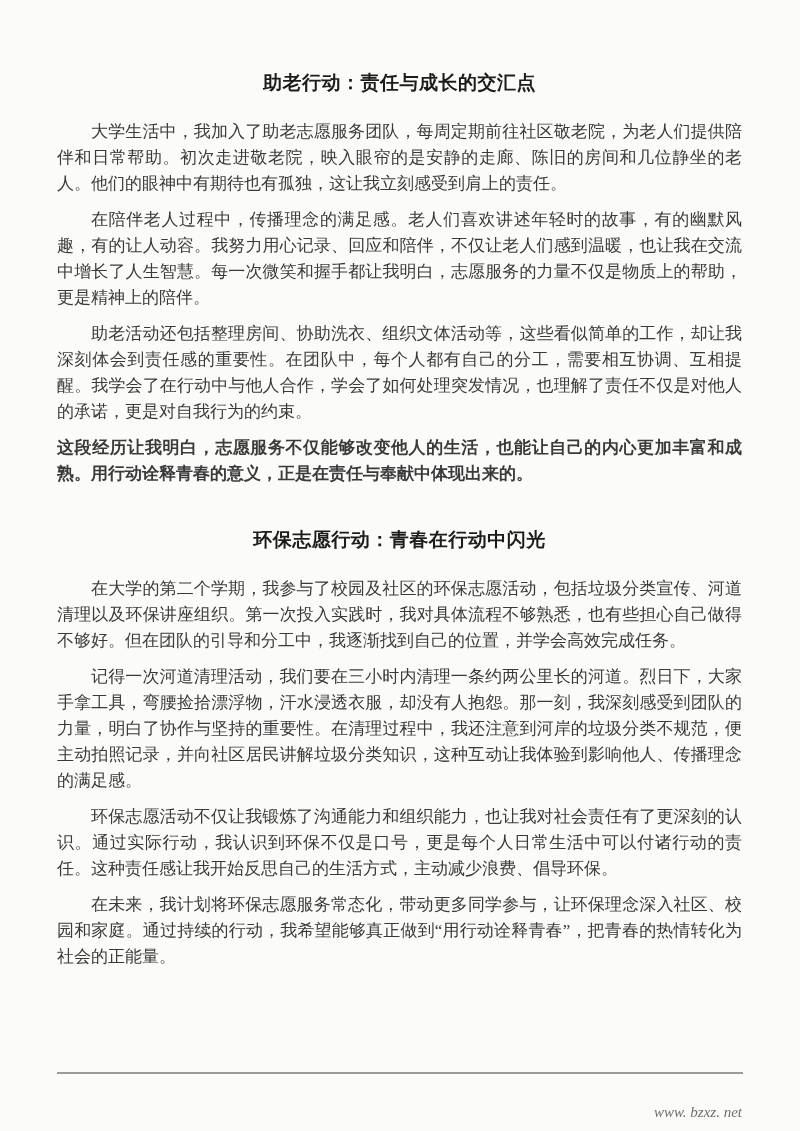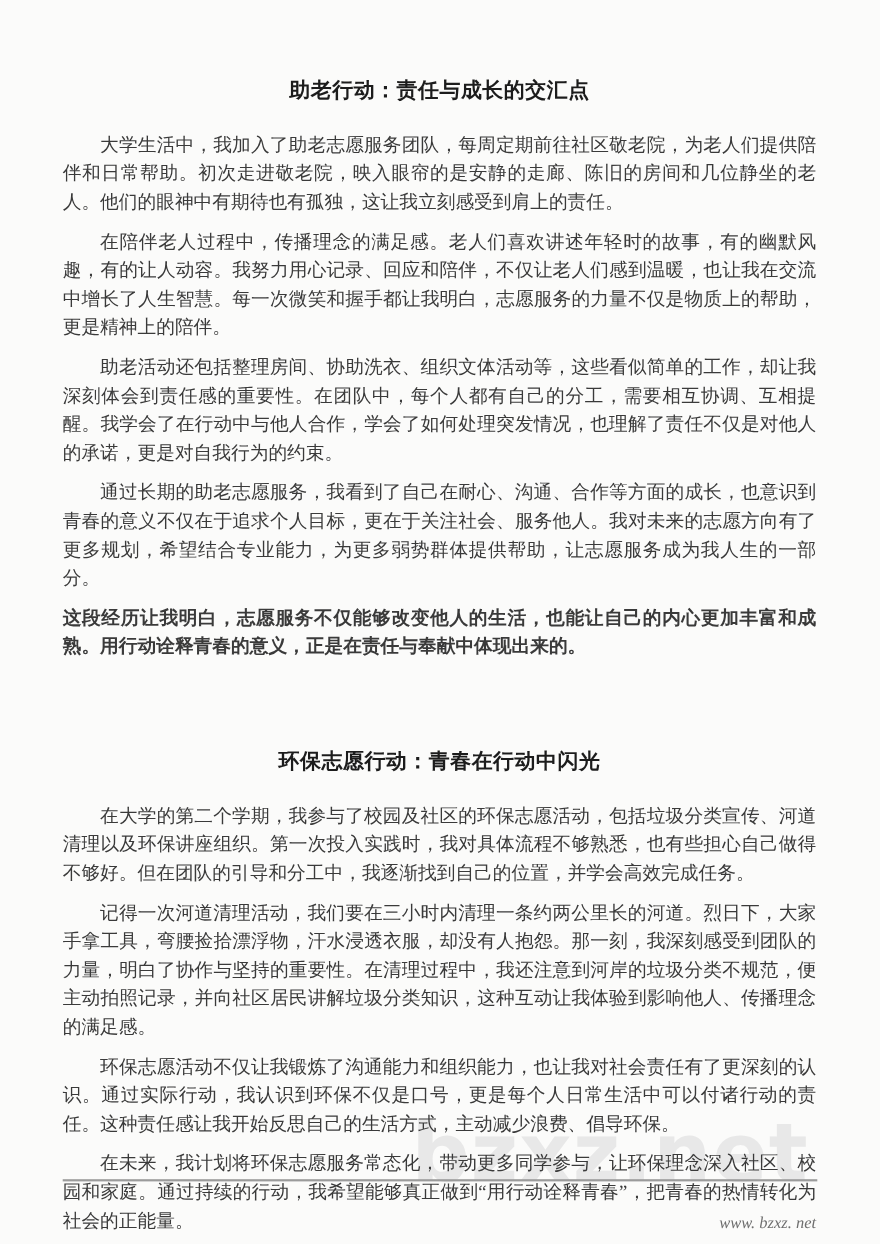--- a/index.html
+++ b/index.html
@@ -94,7 +94,6 @@
     <p class="para first-after-title">大学生活中，我加入了助老志愿服务团队，每周定期前往社区敬老院，为老人们提供陪伴和日常帮助。初次走进敬老院，映入眼帘的是安静的走廊、陈旧的房间和几位静坐的老人。他们的眼神中有期待也有孤独，这让我立刻感受到肩上的责任。</p>
     <p class="para">在陪伴老人过程中，传播理念的满足感。老人们喜欢讲述年轻时的故事，有的幽默风趣，有的让人动容。我努力用心记录、回应和陪伴，不仅让老人们感到温暖，也让我在交流中增长了人生智慧。每一次微笑和握手都让我明白，志愿服务的力量不仅是物质上的帮助，更是精神上的陪伴。</p>
     <p class="para">助老活动还包括整理房间、协助洗衣、组织文体活动等，这些看似简单的工作，却让我深刻体会到责任感的重要性。在团队中，每个人都有自己的分工，需要相互协调、互相提醒。我学会了在行动中与他人合作，学会了如何处理突发情况，也理解了责任不仅是对他人的承诺，更是对自我行为的约束。</p>
-    <p class="para">通过长期的助老志愿服务，我看到了自己在耐心、沟通、合作等方面的成长，也意识到青春的意义不仅在于追求个人目标，更在于关注社会、服务他人。我对未来的志愿方向有了更多规划，希望结合专业能力，为更多弱势群体提供帮助，让志愿服务成为我人生的一部分。</p>
     <p class="para no-indent">这段经历让我明白，志愿服务不仅能够改变他人的生活，也能让自己的内心更加丰富和成熟。用行动诠释青春的意义，正是在责任与奉献中体现出来的。</p>
 
     <h1 class="doc-title t2">环保志愿行动：青春在行动中闪光</h1>

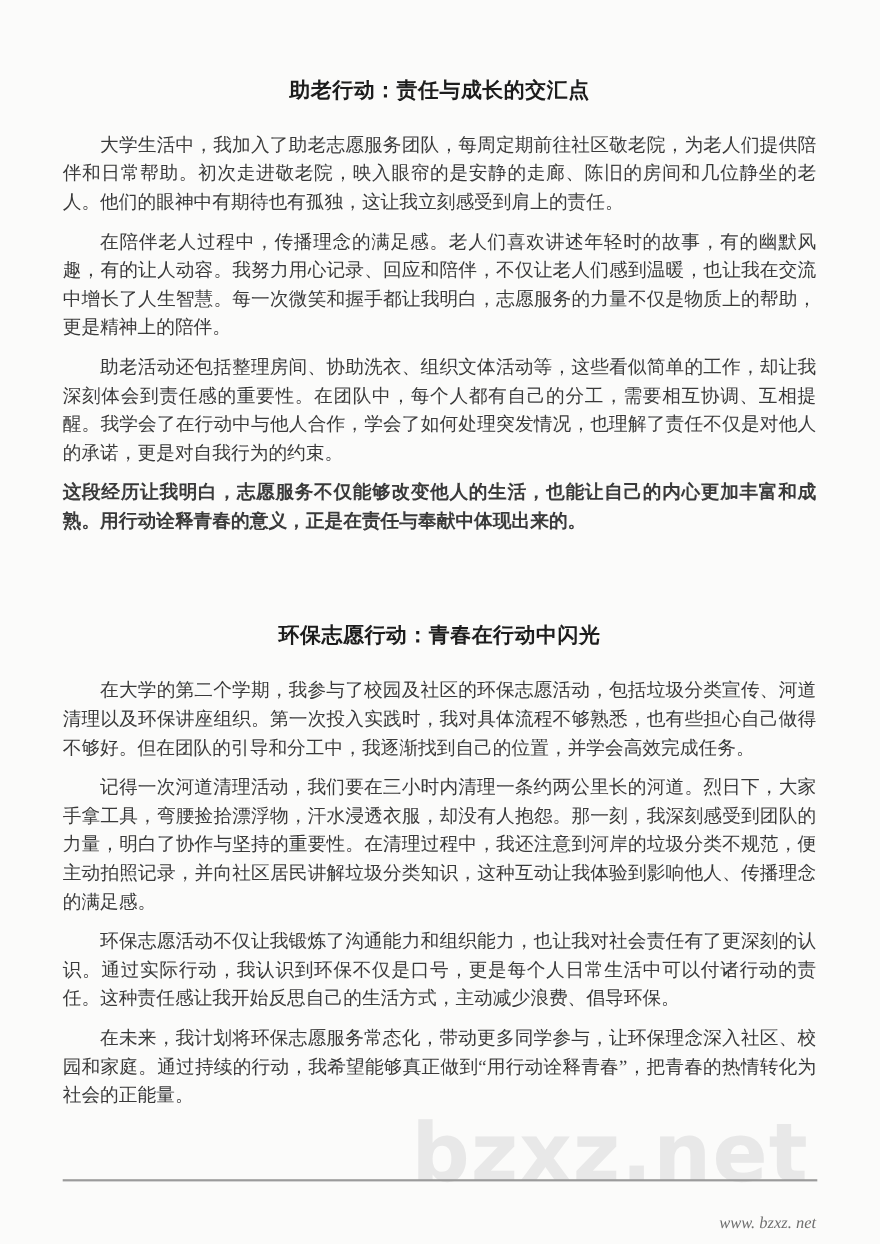--- a/index.html
+++ b/index.html
@@ -47,7 +47,7 @@
     text-align: center;
     color: var(--title);
   }
-  .doc-title.t2 { margin-top: 79px; }
+  .doc-title.t2 { margin-top: 40px; }
   p.para {
     font-size: 17px;
     line-height: 26px;

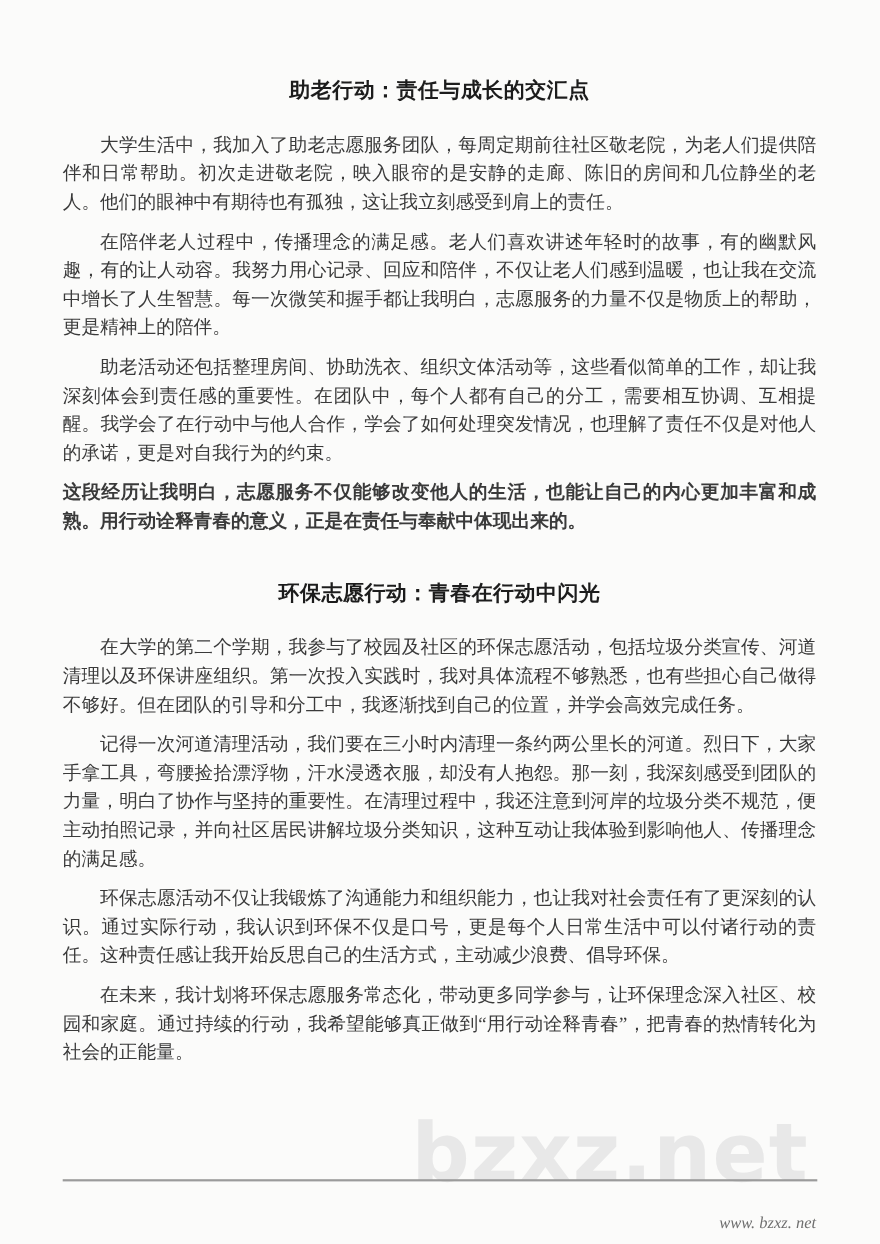--- a/index.html
+++ b/index.html
@@ -85,7 +85,6 @@
 
 <div class="page">
 
-  <div class="watermark">bzxz.net</div>
 
   <div class="content">
 

